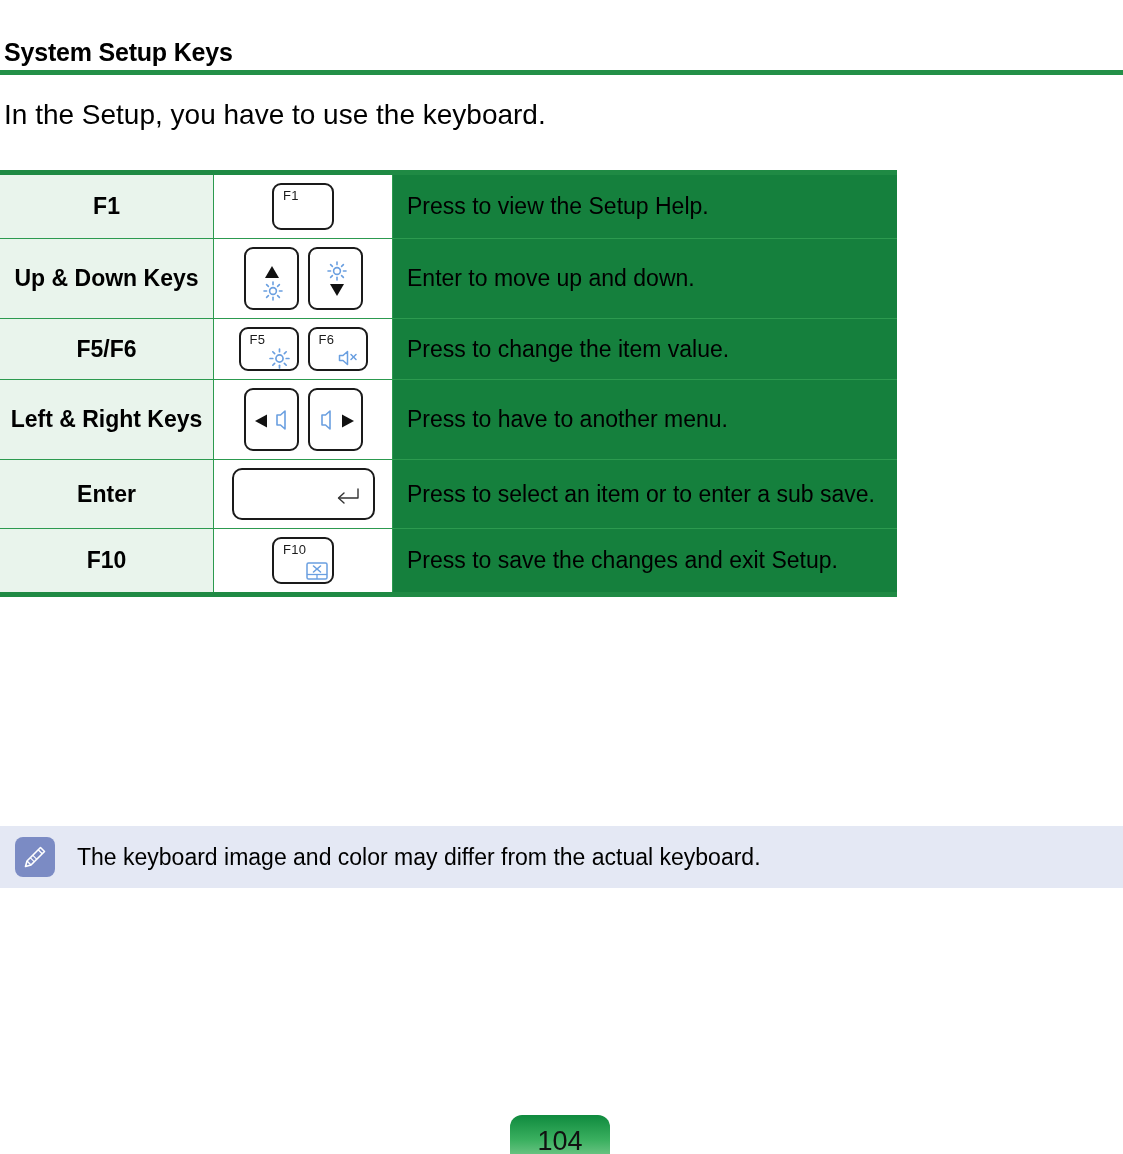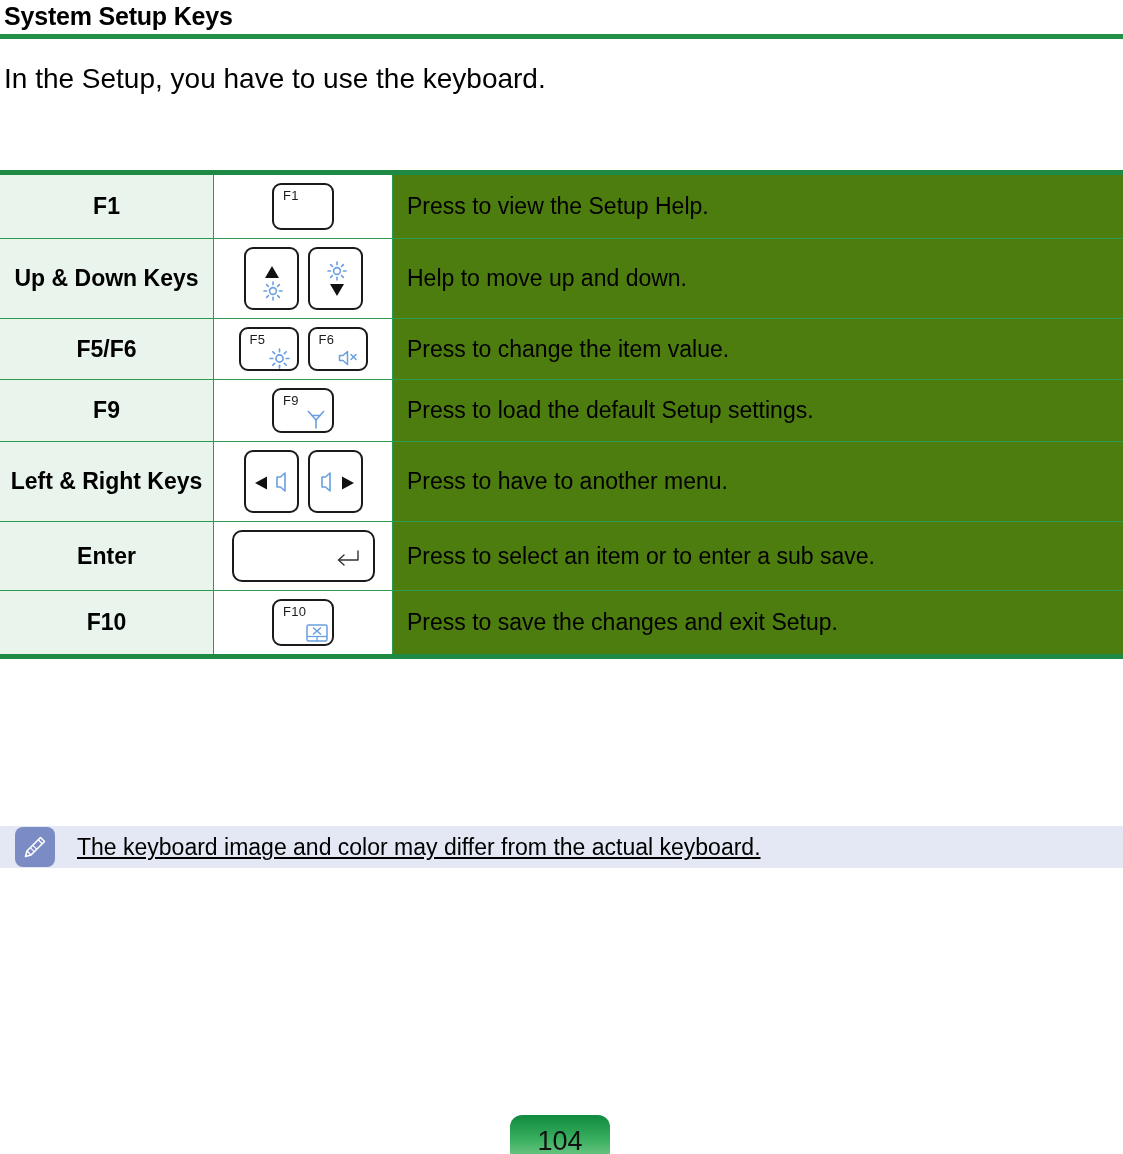--- a/index.html
+++ b/index.html
@@ -23,6 +23,7 @@
     line-height: 28px;
     padding: 2px 0 0 4px;
     letter-spacing: -0.2px;
+    margin-top: 36px;
   }
   .title-rule {
     height: 5px;

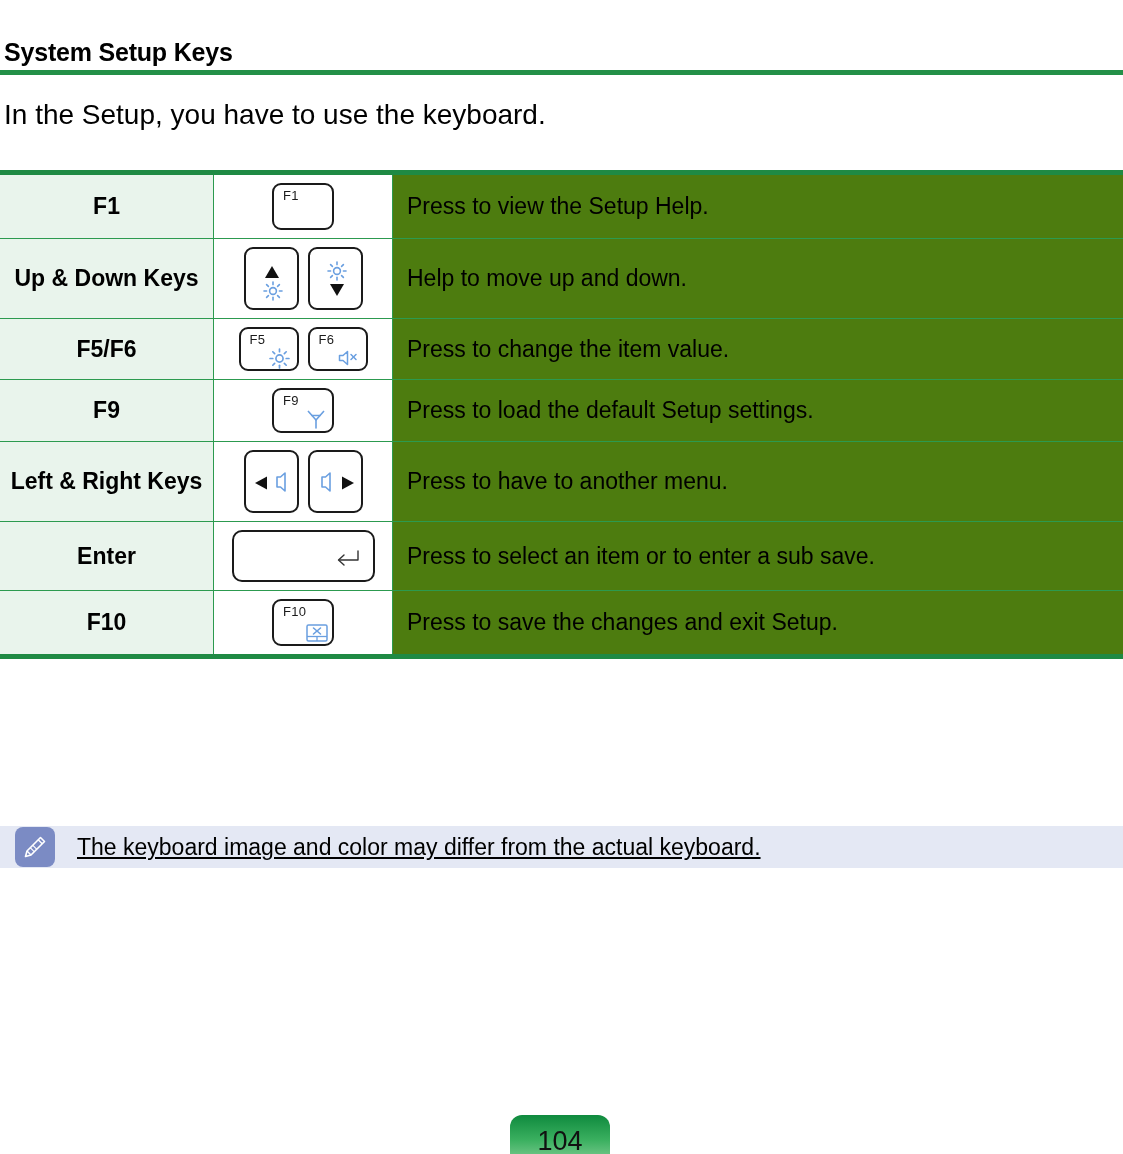--- a/index.html
+++ b/index.html
@@ -42,7 +42,7 @@
     position: absolute;
     left: 0;
     top: 170px;
-    width: 1123px;
+    width: 897px;
     border-collapse: collapse;
     table-layout: fixed;
   }

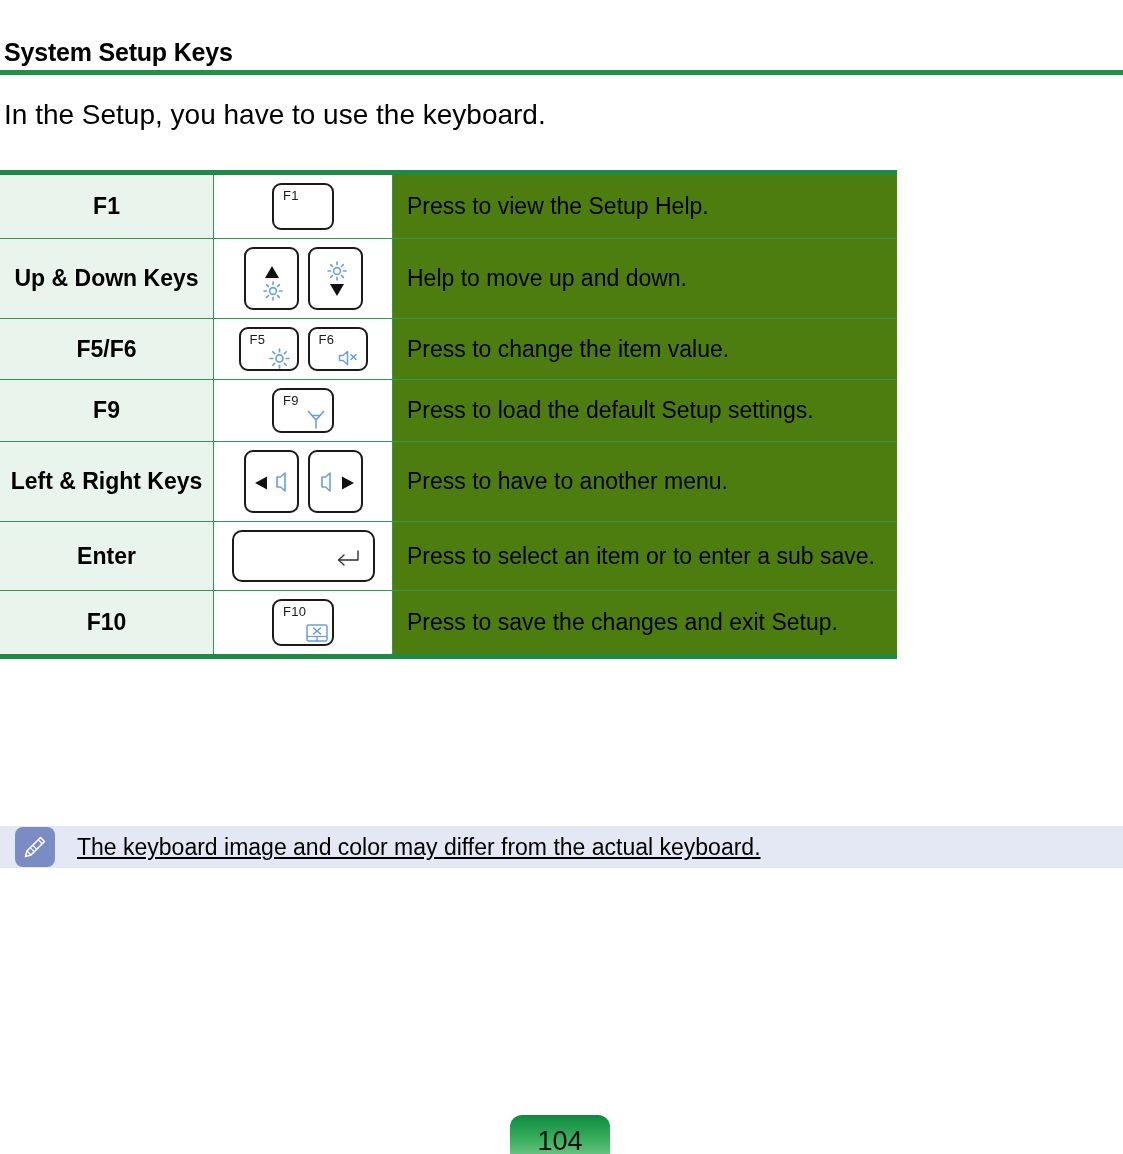--- a/index.html
+++ b/index.html
@@ -80,7 +80,7 @@
     padding: 8px 0 !important;
   }
   .col-desc {
-    background: #4d7c0f;
+    background: #15803d;
     font-size: 23px;
     line-height: 29px;
     padding: 6px 6px 6px 14px !important;

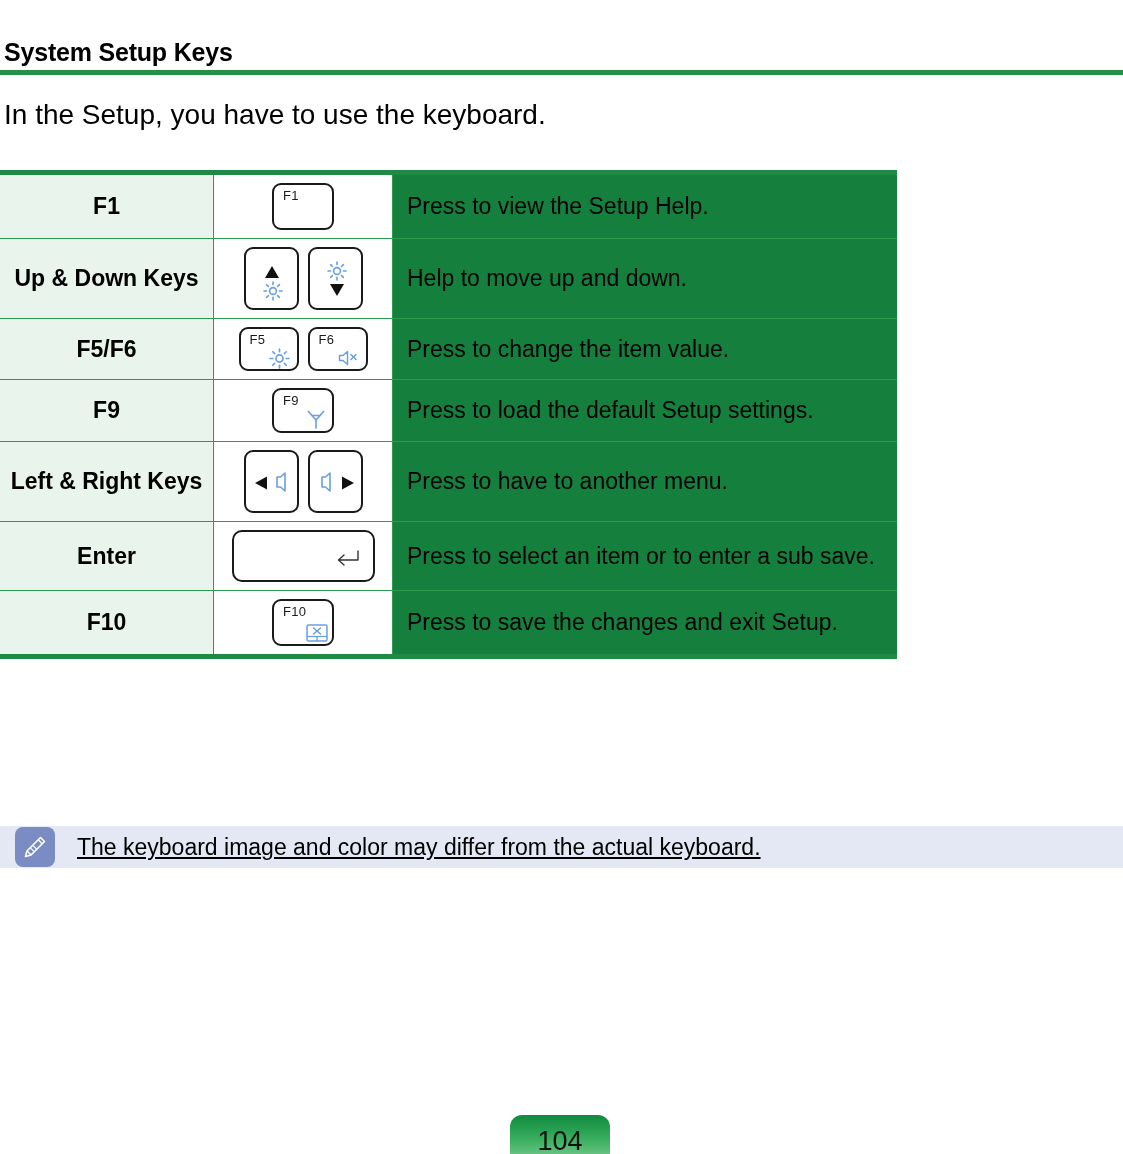--- a/index.html
+++ b/index.html
@@ -246,7 +246,7 @@
           </span>
         </div>
       </td>
-      <td class="col-desc">Help to move up and down.</td>
+      <td class="col-desc">Enter to move up and down.</td>
     </tr>
 
     <tr>

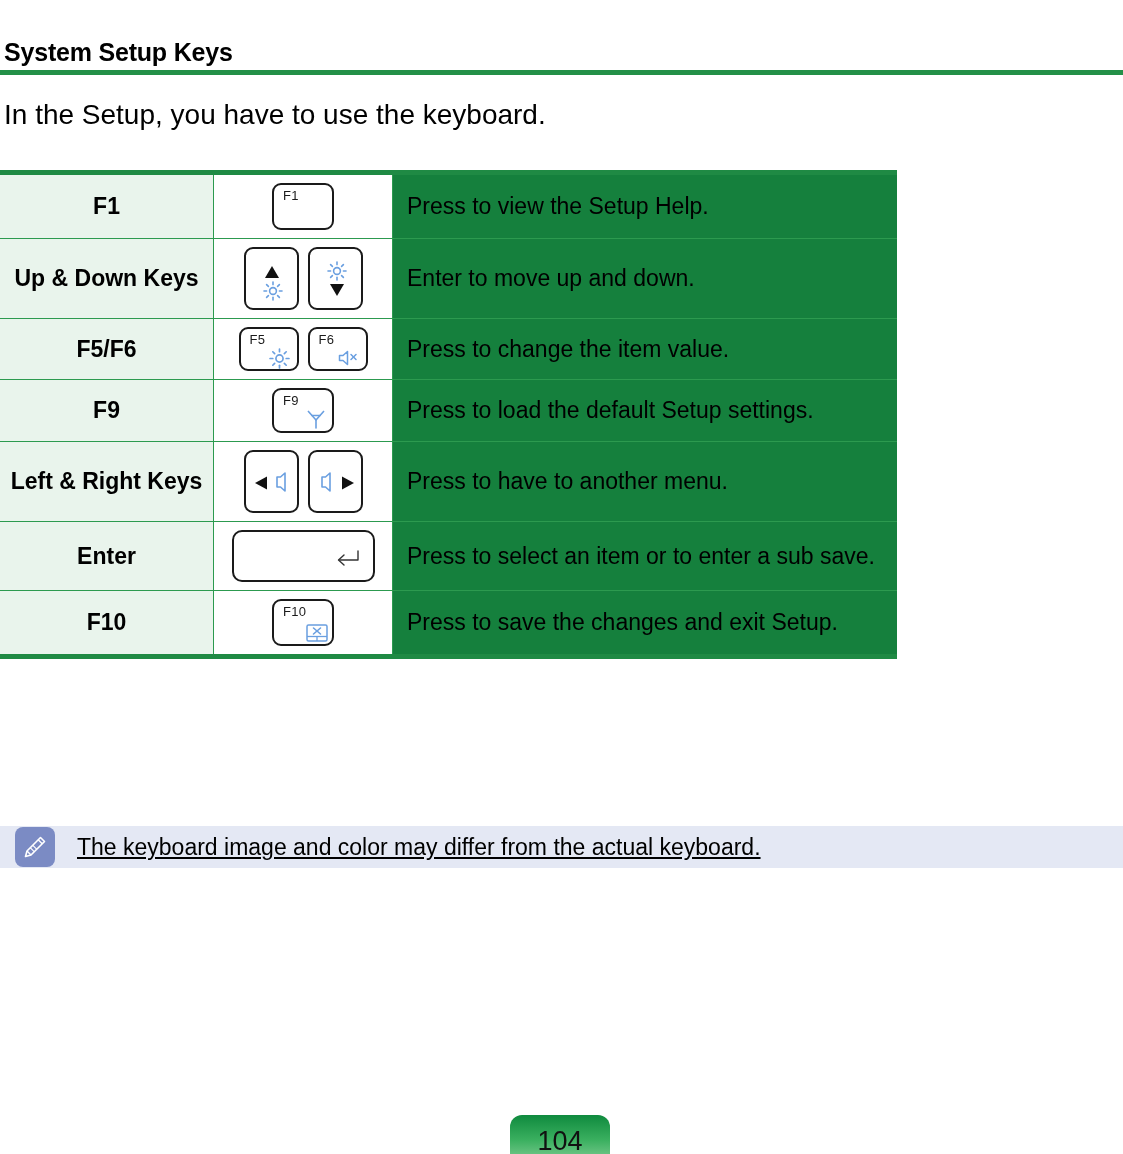--- a/index.html
+++ b/index.html
@@ -288,24 +288,6 @@
       <td class="col-desc">Press to change the item value.</td>
     </tr>
 
-    <tr>
-      <td class="col-name">F9</td>
-      <td class="col-icon">
-        <div class="key-group">
-          <span class="keycap k-f9">
-            <span class="kc-label">F9</span>
-            <span class="kc-glyph" style="left:30px; top:17px;">
-              <svg width="24" height="24" viewBox="0 0 24 24">
-                <path d="M4 4 L12 13 L20 4" fill="none" stroke="#6a9fe0" stroke-width="1.6" stroke-linejoin="round"></path>
-                <line x1="12" y1="13" x2="12" y2="21" stroke="#6a9fe0" stroke-width="1.6" stroke-linecap="round"></line>
-                <line x1="8" y1="8.5" x2="16" y2="8.5" stroke="#6a9fe0" stroke-width="1.6" stroke-linecap="round"></line>
-              </svg>
-            </span>
-          </span>
-        </div>
-      </td>
-      <td class="col-desc">Press to load the default Setup settings.</td>
-    </tr>
 
 
     <tr>

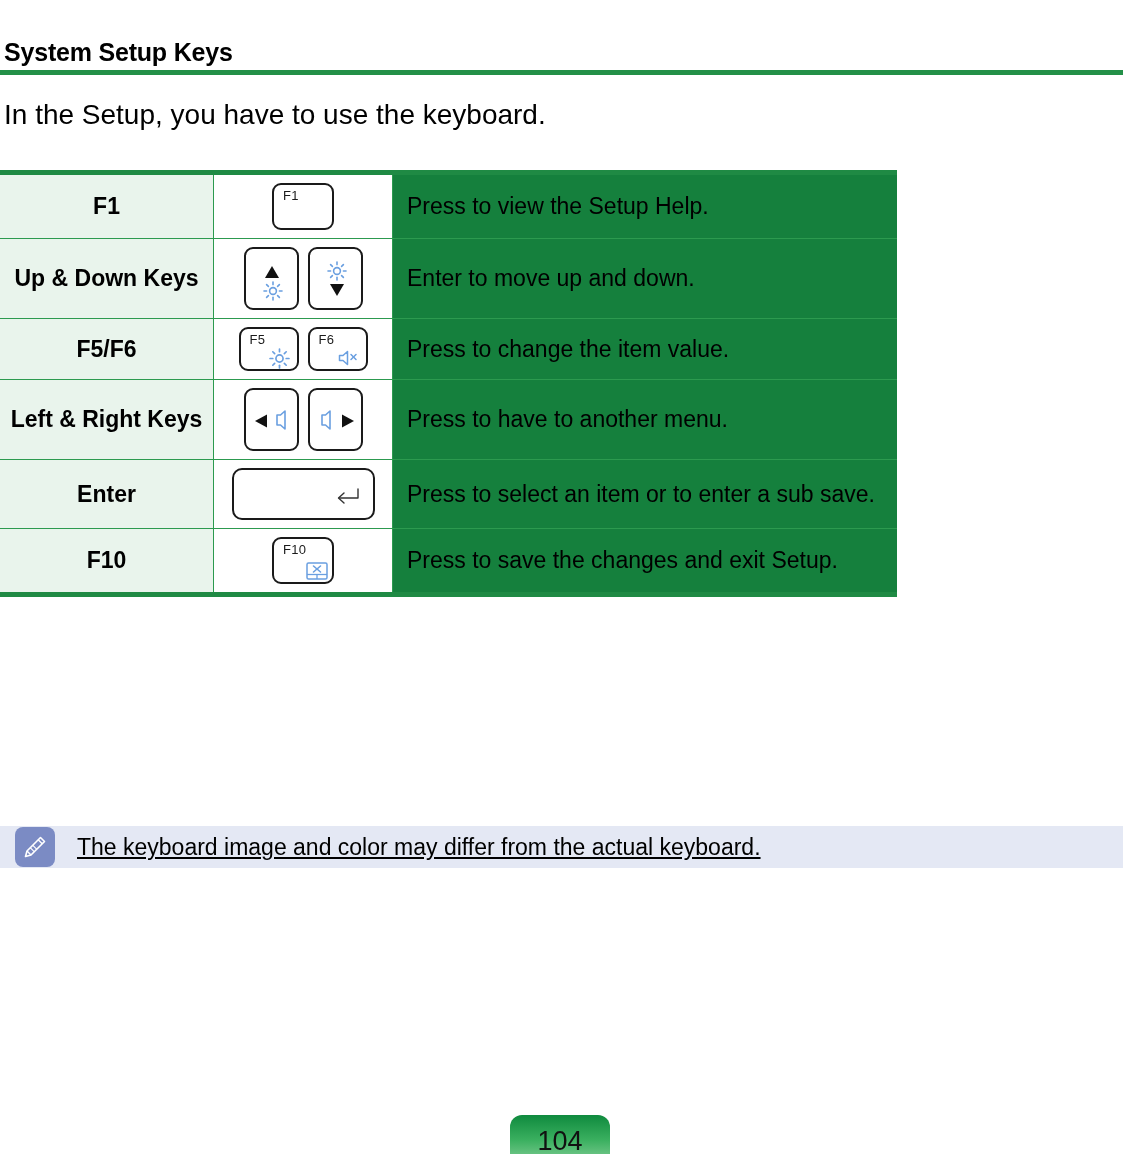--- a/index.html
+++ b/index.html
@@ -129,11 +129,10 @@
     left: 0;
     top: 826px;
     width: 1123px;
-    height: 42px;
+    height: 62px;
     background: #e4e8f4;
     display: flex;
     align-items: center;
-    text-decoration: underline;
   }
   .note-icon {
     width: 40px;

